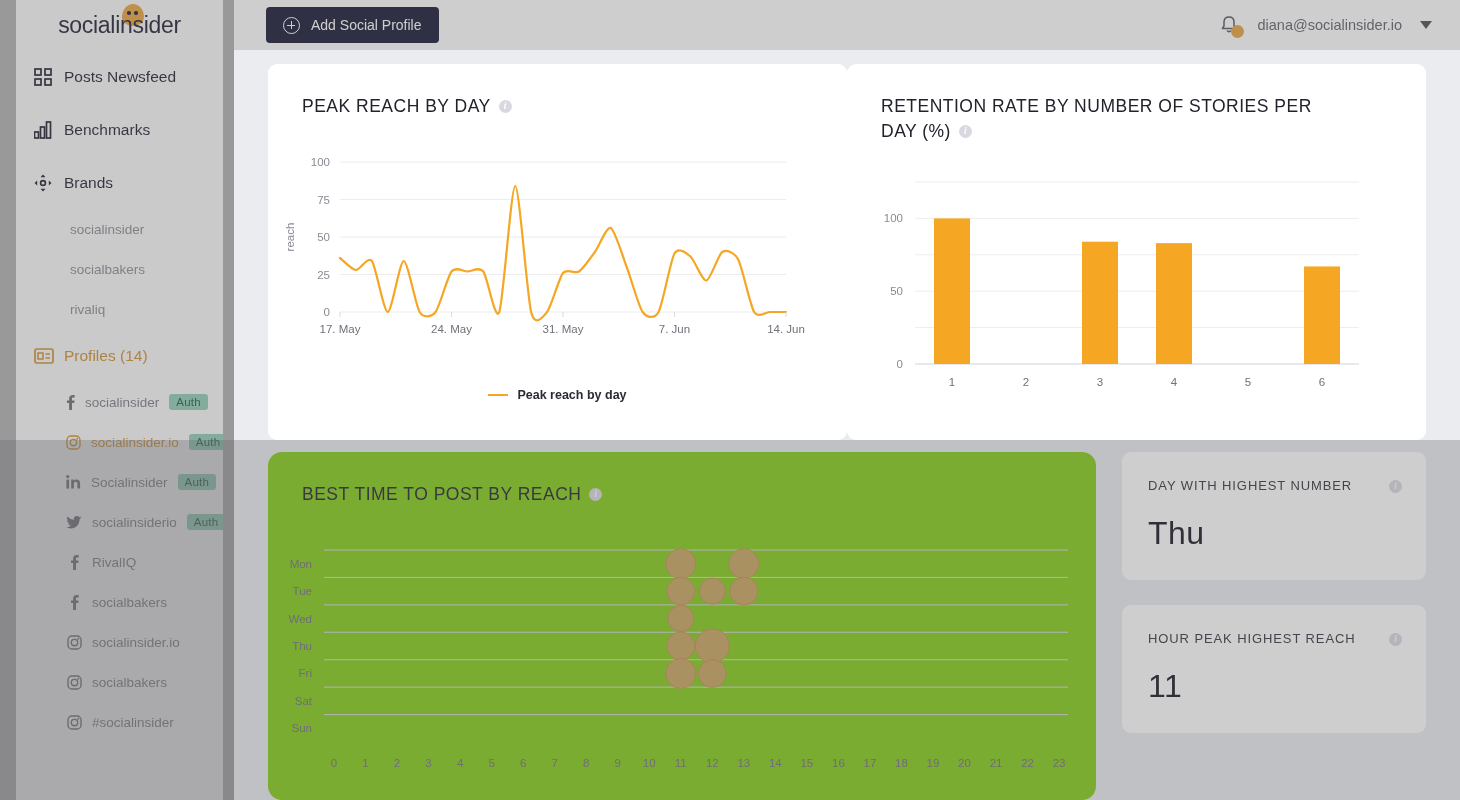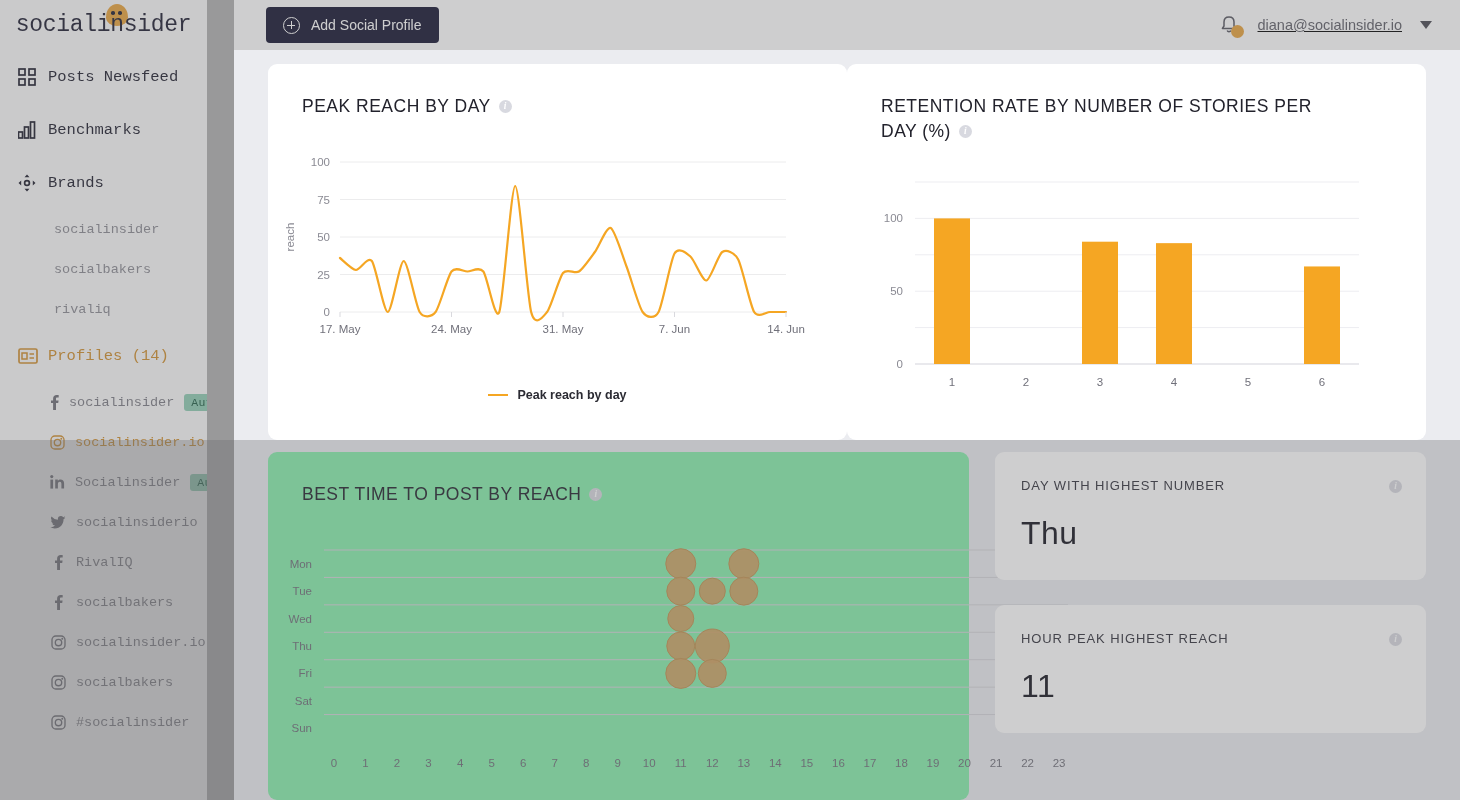--- a/index.html
+++ b/index.html
@@ -12,8 +12,8 @@
 
   
   .sidebar{
-    position:absolute; left:0; top:0; width:207px; height:800px;
-    background:#fafafa; overflow:hidden;font-family:Liberation Mono, monospace;
+    position:absolute; left:16px; top:0; width:207px; height:800px;
+    background:#fafafa; overflow:hidden;
   }
   .logo-wrap{ height:50px; display:flex; align-items:center; justify-content:center; position:relative; }
   .logo-text{ font-size:23px; color:#1b1b2f; letter-spacing:-.3px; font-weight:400; position:relative; z-index:1;}

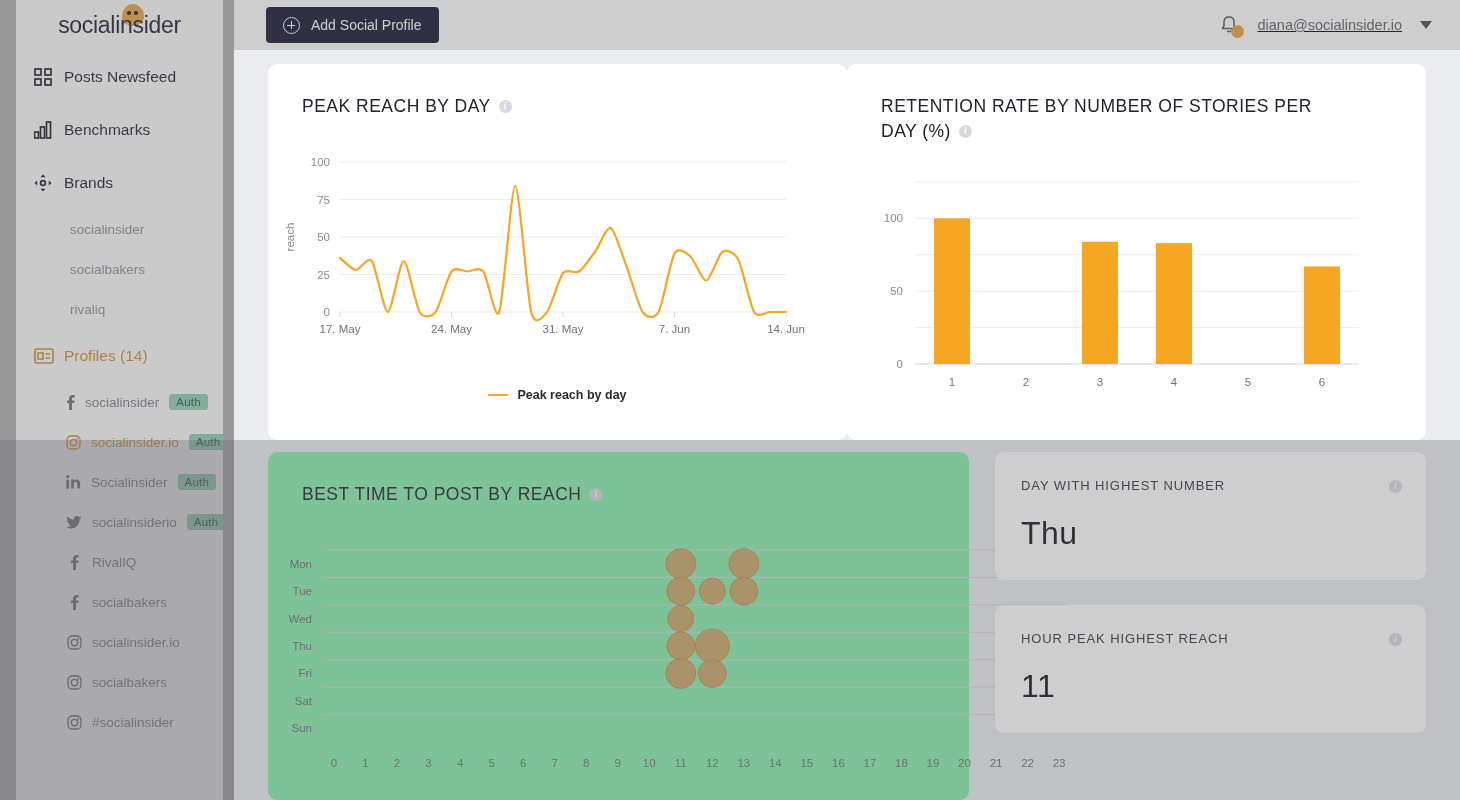--- a/index.html
+++ b/index.html
@@ -64,7 +64,7 @@
   .plus-ic:before,.plus-ic:after{ content:''; position:absolute; background:#fff; }
   .plus-ic:before{ left:3.4px; top:7px; width:8px; height:1.4px; }
   .plus-ic:after{ top:3.4px; left:7px; height:8px; width:1.4px; }
-  .topright{ margin-left:auto; display:flex; align-items:center; gap:18px; padding-right:28px;text-decoration:underline; }
+  .topright{ margin-left:auto; display:flex; align-items:center; gap:18px; padding-right:28px; }
   .bell{ position:relative; width:22px; height:22px; cursor:pointer; }
   .bell svg{ display:block; }
   .bell-dot{ position:absolute; right:-4px; bottom:-2px; width:13px; height:13px; background:#e8a33d; border-radius:50%; }

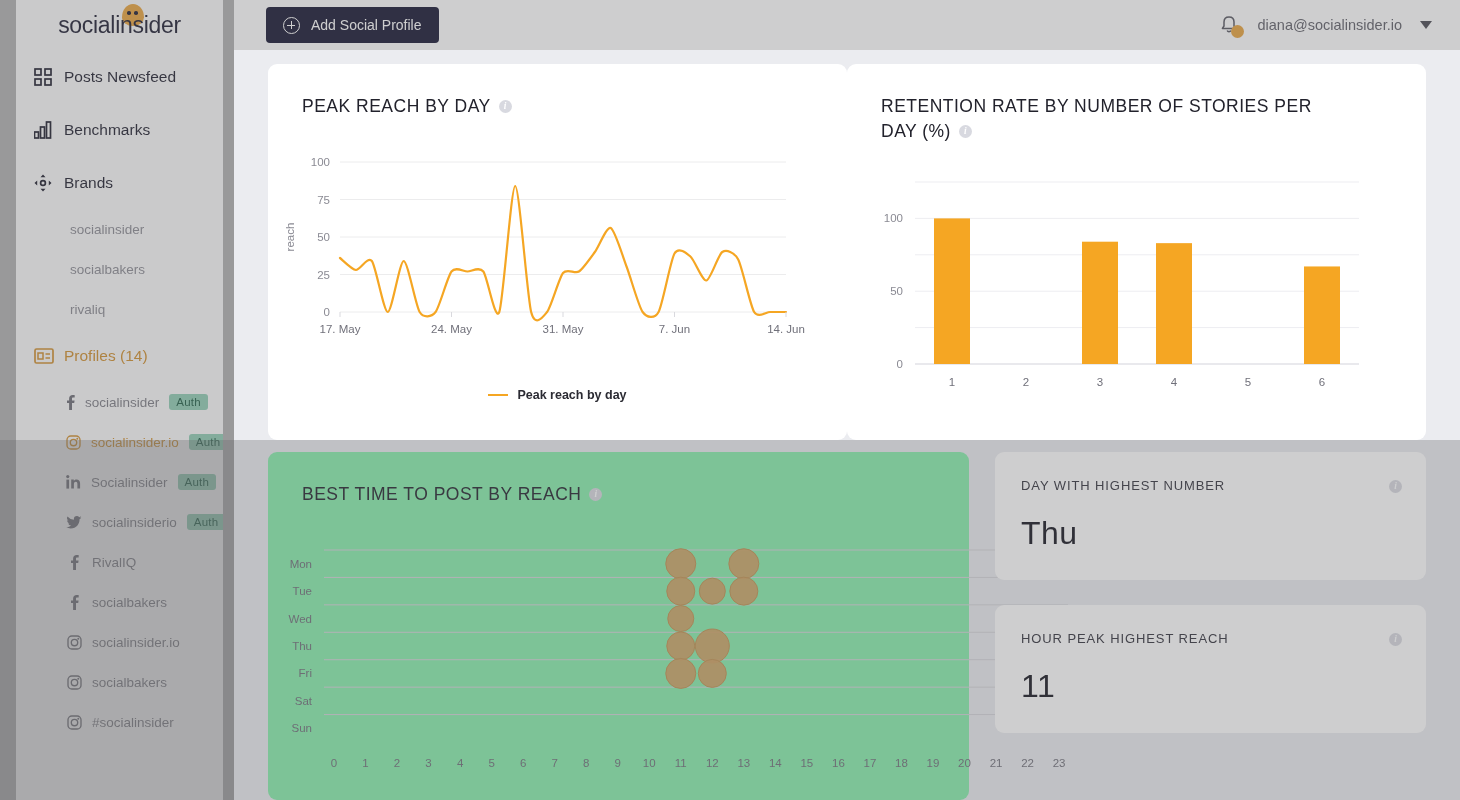--- a/index.html
+++ b/index.html
@@ -103,7 +103,7 @@
     position:absolute; left:234px; top:440px; width:1226px; height:360px;
     background:#ebecf0; padding:12px 34px 0 34px; display:flex; gap:26px;
   }
-  .bigcard{ background:#86efac; border-radius:9px; width:701px; position:relative; }
+  .bigcard{ background:#84cc16; border-radius:14px; width:828px; position:relative; }
   .sidecards{ display:flex; flex-direction:column; gap:25px; flex:1; }
   .statcard{ background:#fff; border-radius:9px; height:128px; position:relative; padding:26px 0 0 26px; }
   .stat-label{ font-size:13px; color:#32323c; letter-spacing:.9px; }

